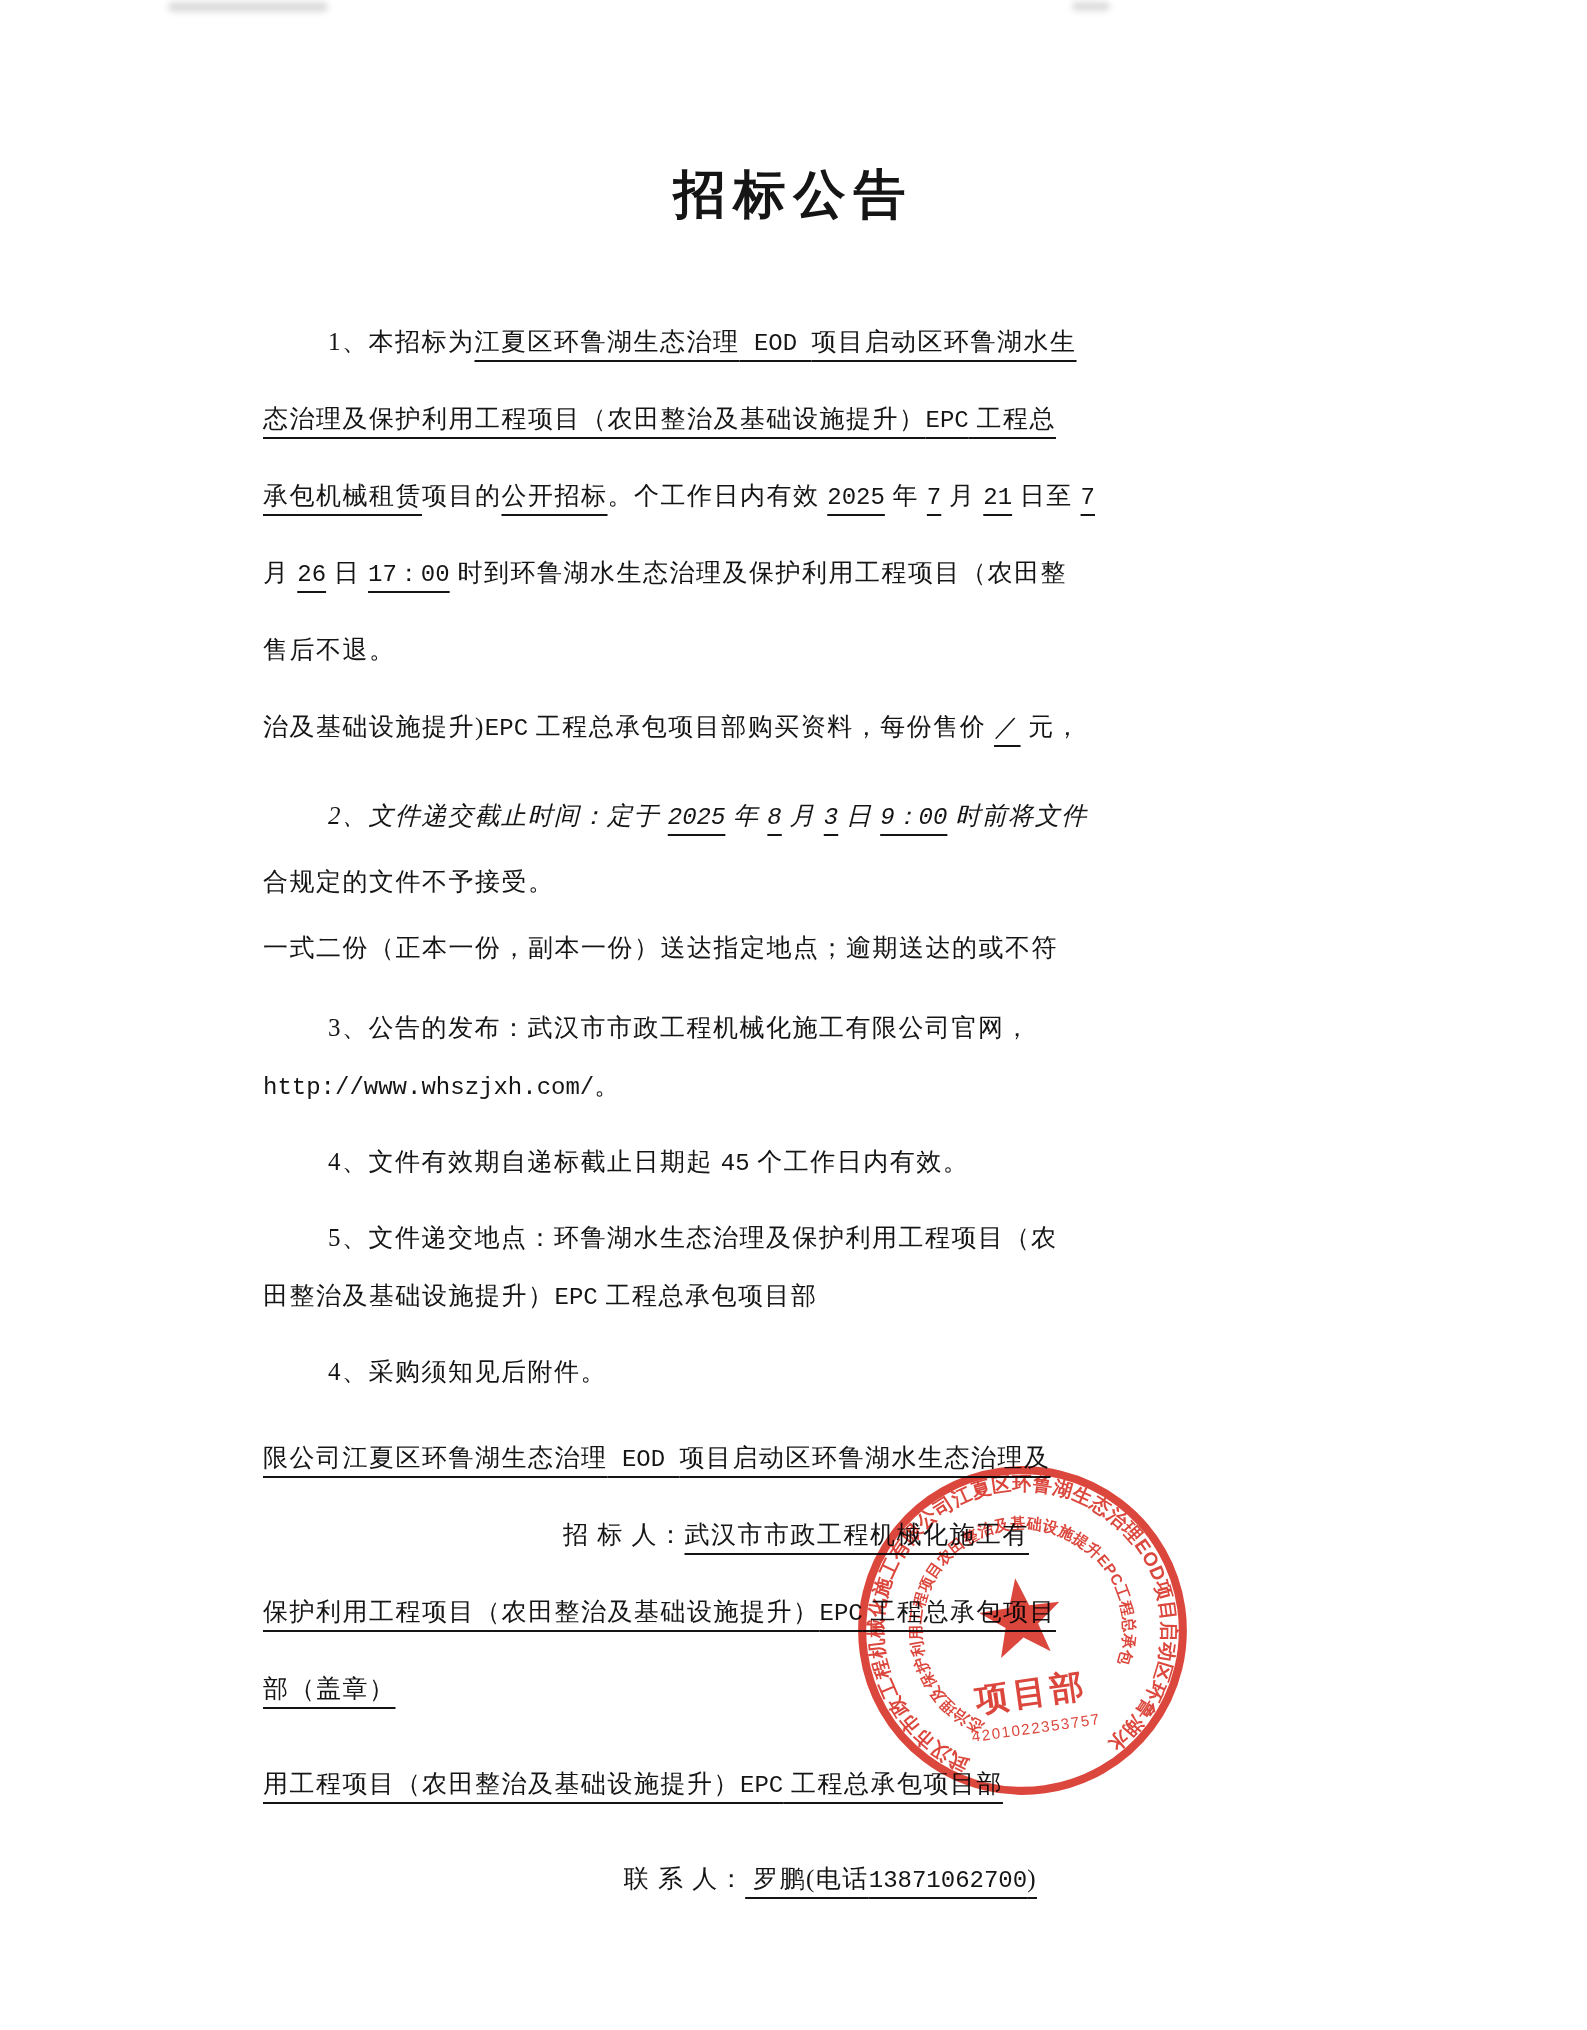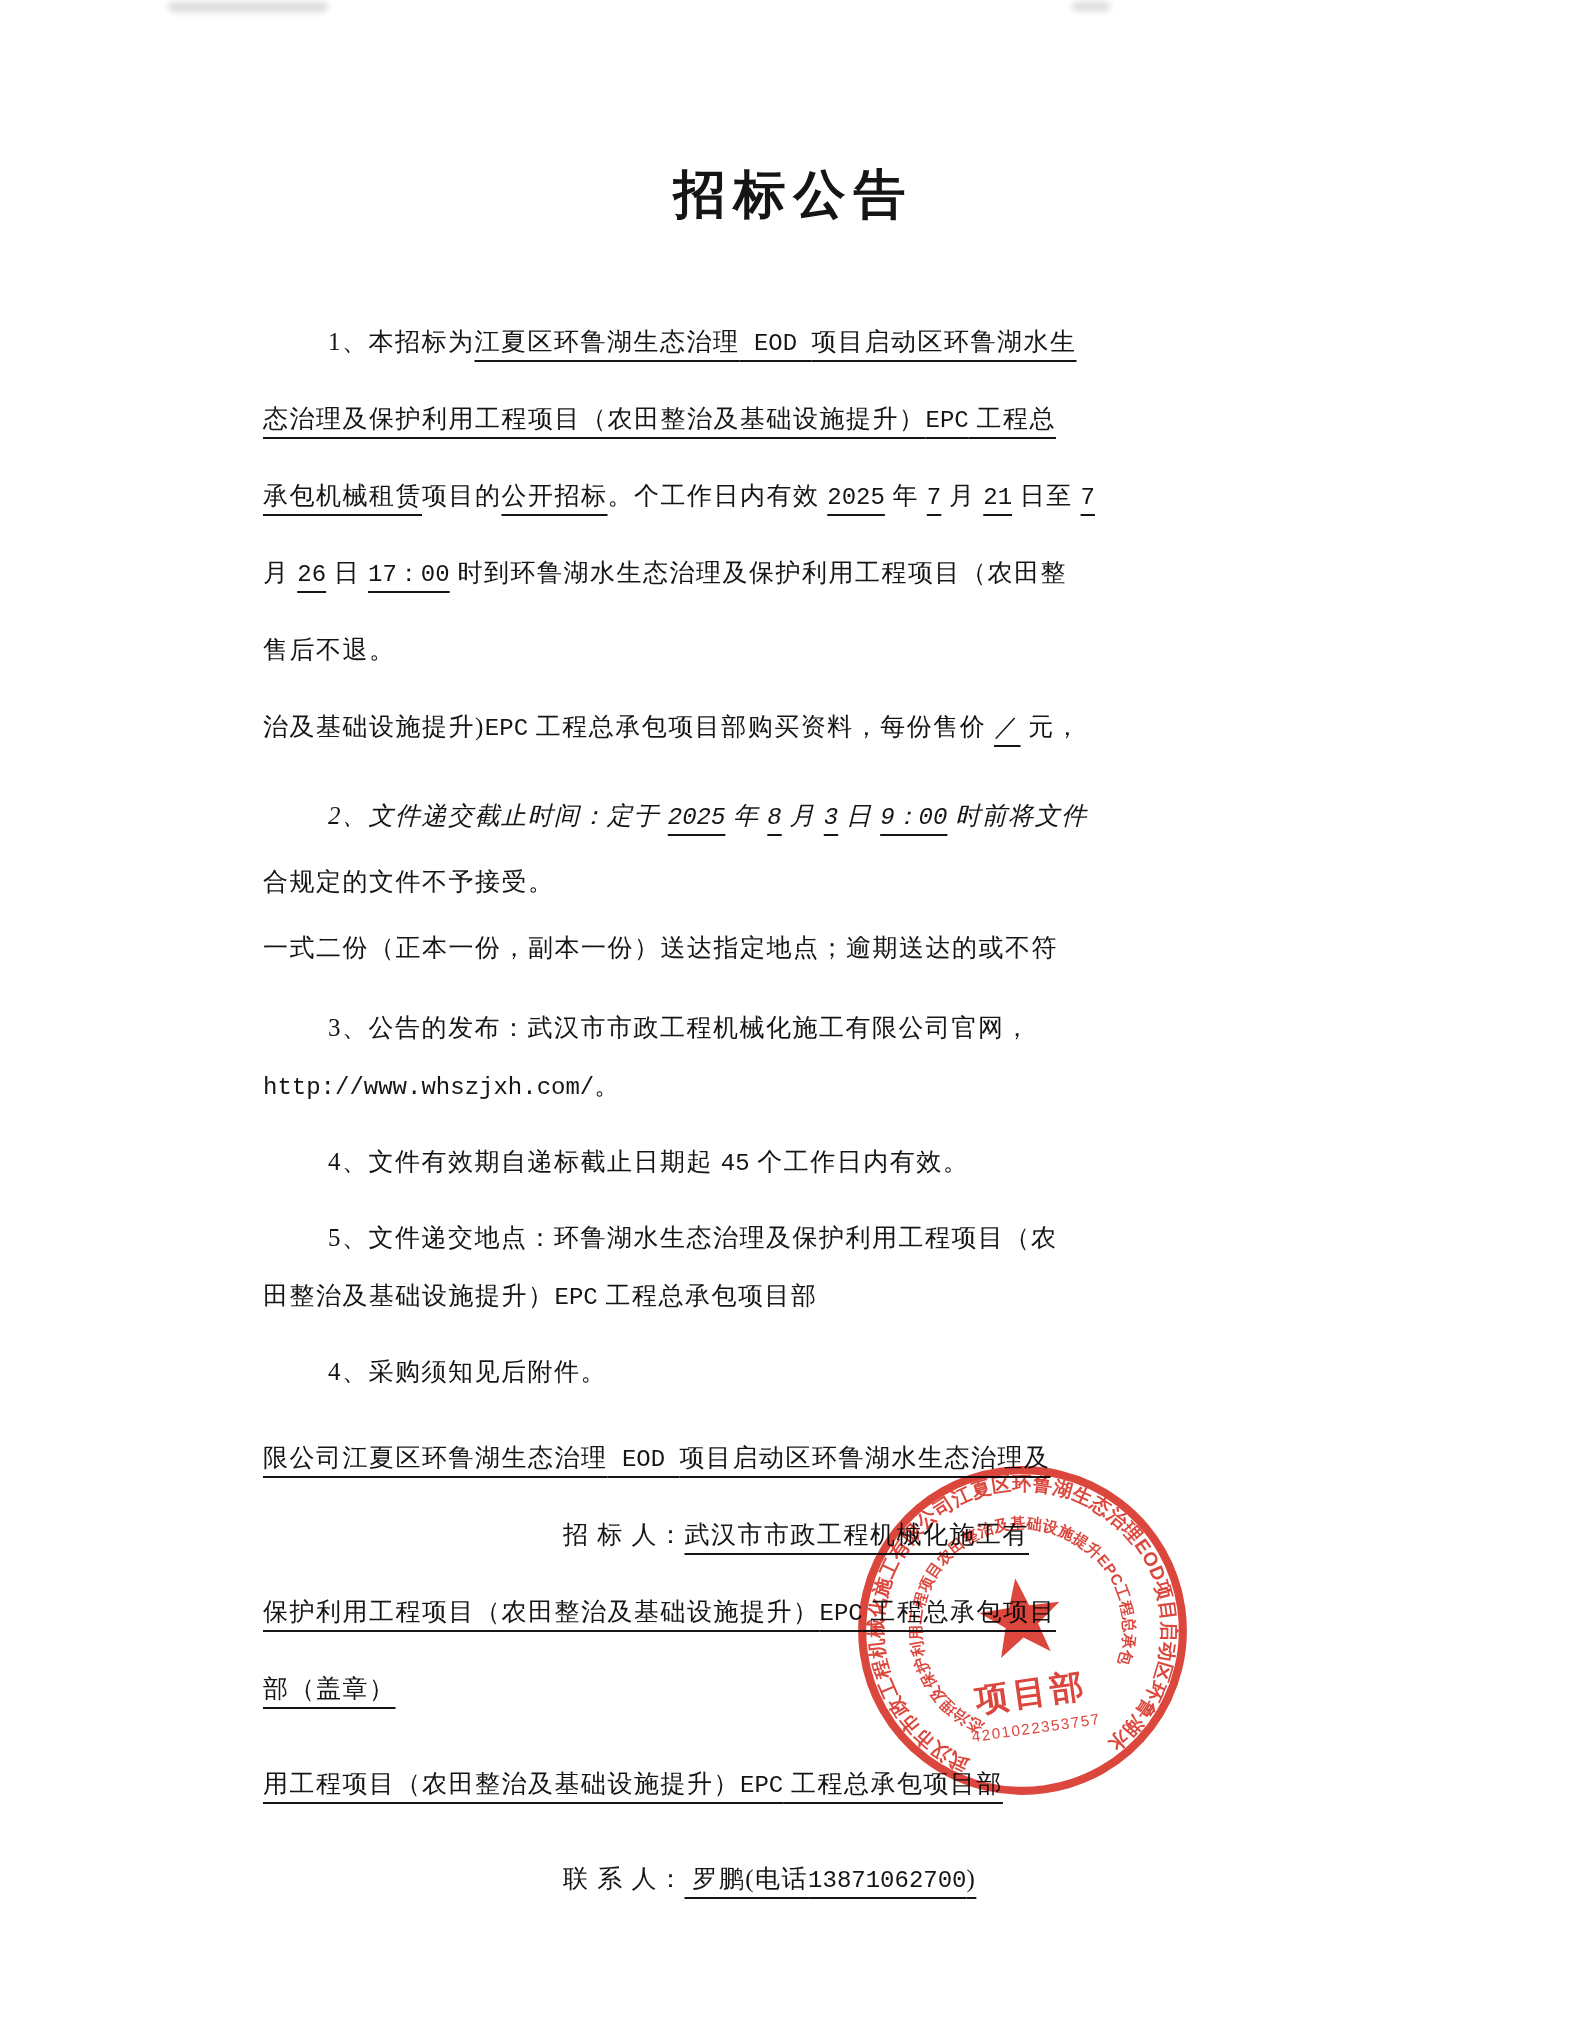--- a/index.html
+++ b/index.html
@@ -79,7 +79,7 @@
       <div class="line"><span class="u">用工程项目（农田整治及基础设施提升）</span><span class="u mono">EPC</span><span class="u"> 工程总承包项目部</span></div>
     </div>
     <div class="para wide">
-      <div class="line" style="padding-left: 300px;"><span>联 系 人：</span><span class="u"> 罗鹏(电话</span><span class="u mono">13871062700</span><span class="u">)</span></div>
+      <div class="line" style="padding-left: 300px; text-align: right;"><span>联 系 人：</span><span class="u"> 罗鹏(电话</span><span class="u mono">13871062700</span><span class="u">)</span></div>
     </div>
   </div>
 

